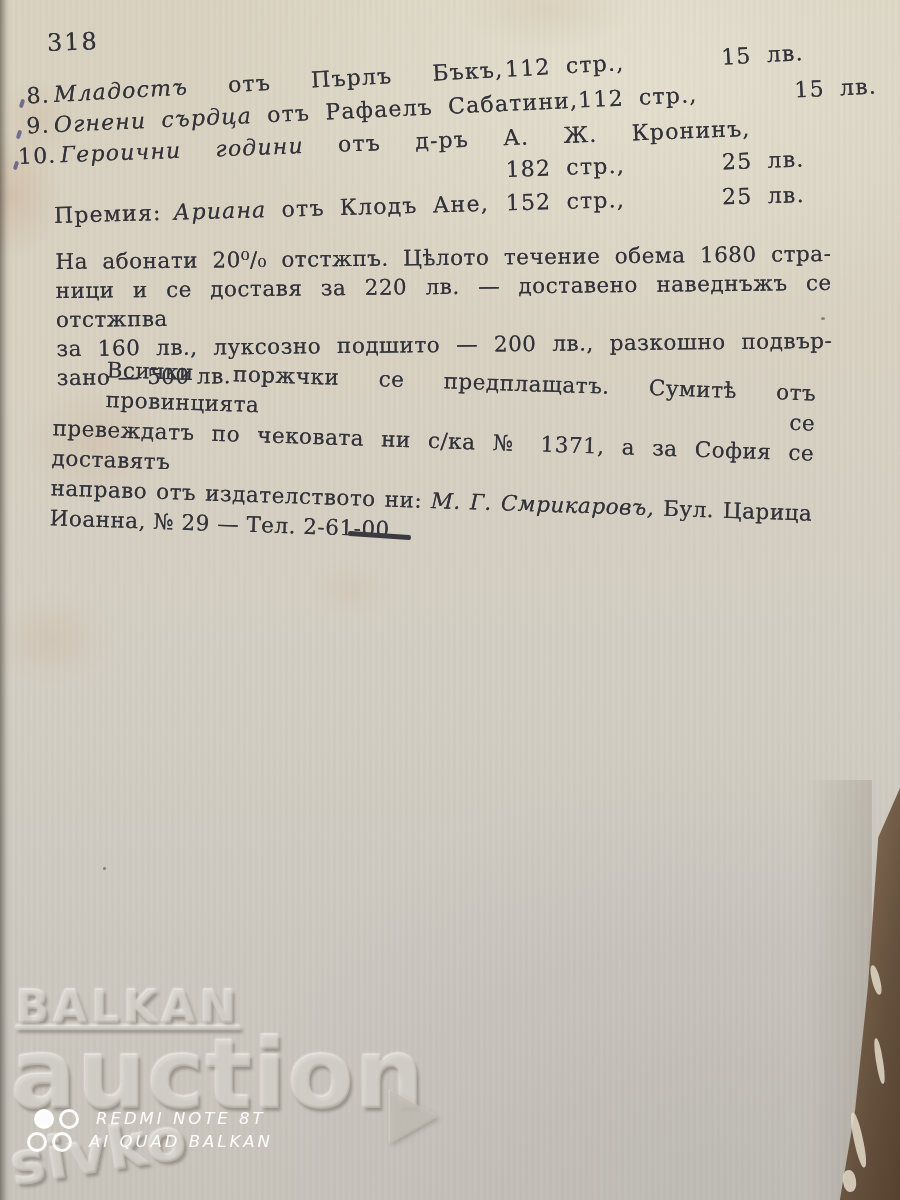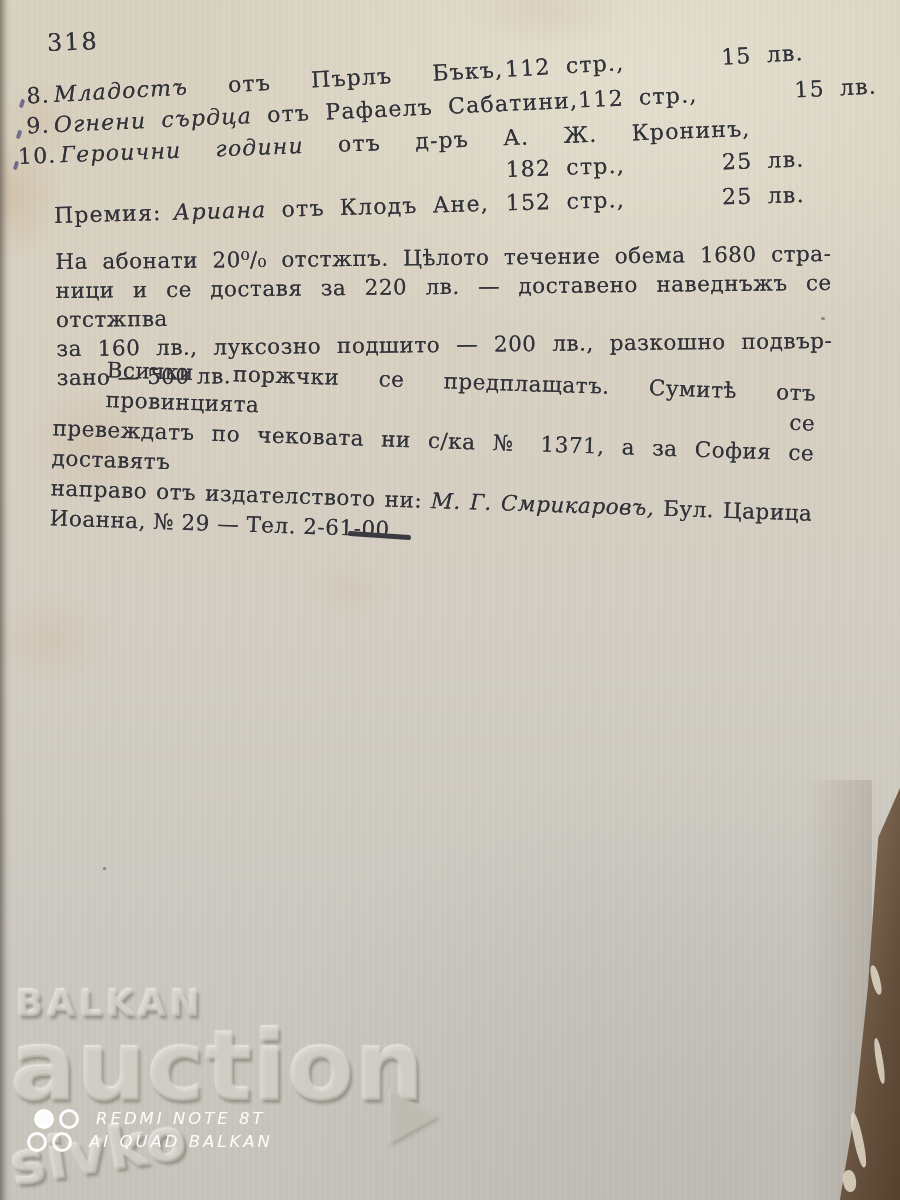--- a/index.html
+++ b/index.html
@@ -64,7 +64,7 @@
     text-shadow:-1px -2px 2px rgba(255,255,250,0.55), 2px 3px 3px rgba(98,93,83,0.45);
     font-family:"DejaVu Sans", sans-serif;font-weight:bold;}
   #wm-balkan{position:absolute;left:16px;top:986px;}
-  #wm-balkan .wm-b{font-size:36px;letter-spacing:4px;line-height:1;}
+  #wm-balkan .wm-b{font-size:44px;letter-spacing:4px;line-height:1;text-decoration:underline;}
   #wm-balkan .wm-a{font-size:97px;letter-spacing:1px;line-height:0.92;margin-left:-5px;}
   #wm-tri{position:absolute;left:390px;top:1090px;width:0;height:0;
     border-left:48px solid rgba(188,184,175,0.72);

